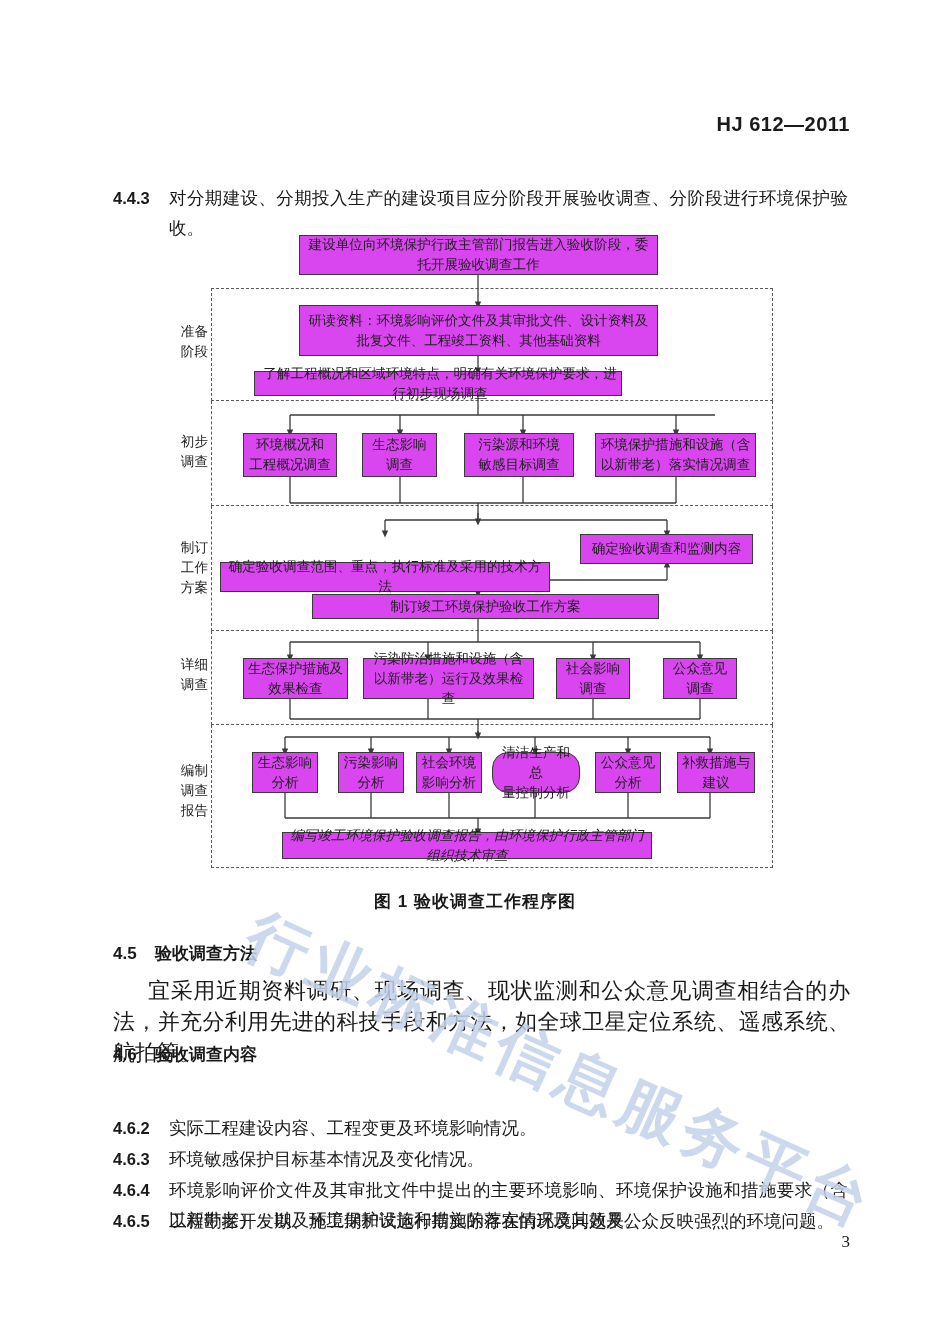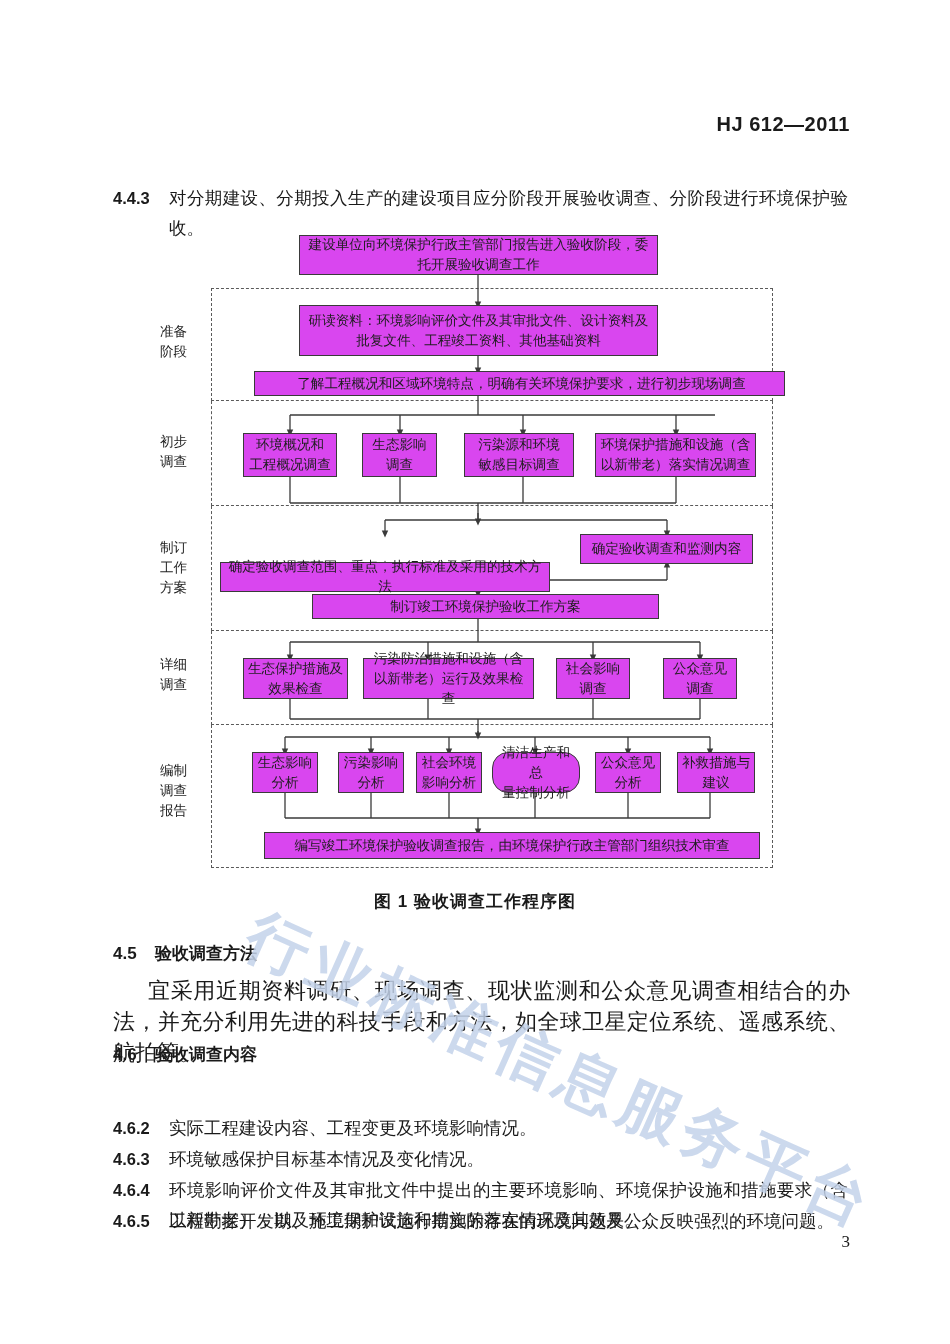--- a/index.html
+++ b/index.html
@@ -145,7 +145,7 @@
   }
   .stage-label {
     position: absolute;
-    text-align: left;
+    text-align: right;
     font-size: 13.6px;
     line-height: 20px;
     font-family: "Liberation Serif", serif;

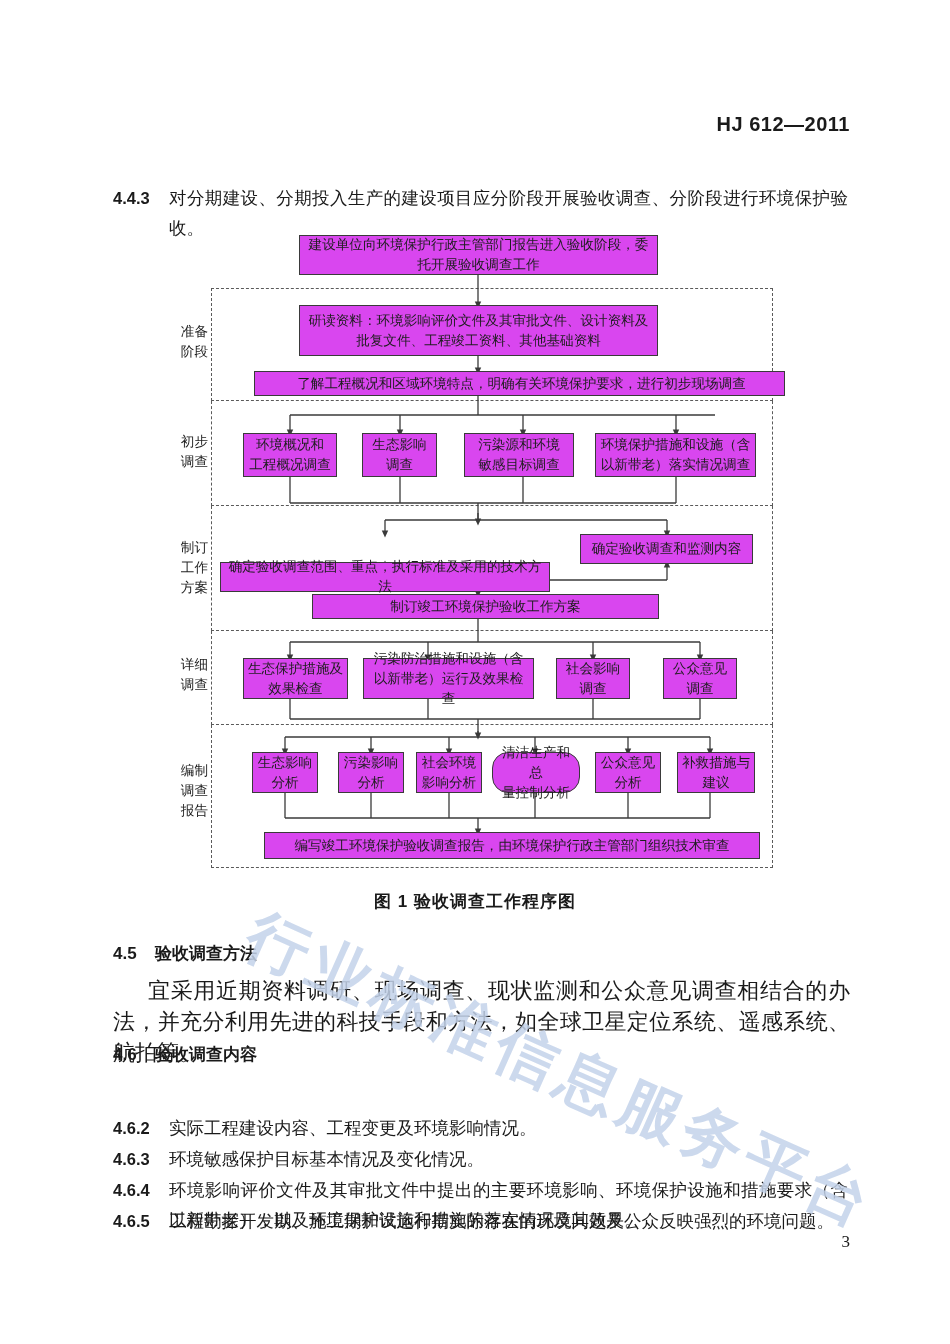--- a/index.html
+++ b/index.html
@@ -286,7 +286,7 @@
     <div class="fbox" style="left:299px; top:235px; width:359px; height:40px;">建设单位向环境保护行政主管部门报告进入验收阶段，委托开展验收调查工作</div>
 
     <div class="fbox" style="left:299px; top:305px; width:359px; height:51px;">研读资料：环境影响评价文件及其审批文件、设计资料及批复文件、工程竣工资料、其他基础资料</div>
-    <div class="fbox" style="left:254px; top:371px; width:531px; height:25px;padding-left:7px;">了解工程概况和区域环境特点，明确有关环境保护要求，进行初步现场调查</div>
+    <div class="fbox" style="left:254px; top:371px; width:368px; height:25px;padding-left:7px;">了解工程概况和区域环境特点，明确有关环境保护要求，进行初步现场调查</div>
 
     <div class="fbox" style="left:243px; top:433px; width:94px; height:44px;">环境概况和<br>工程概况调查</div>
     <div class="fbox" style="left:362px; top:433px; width:75px; height:44px;">生态影响<br>调查</div>

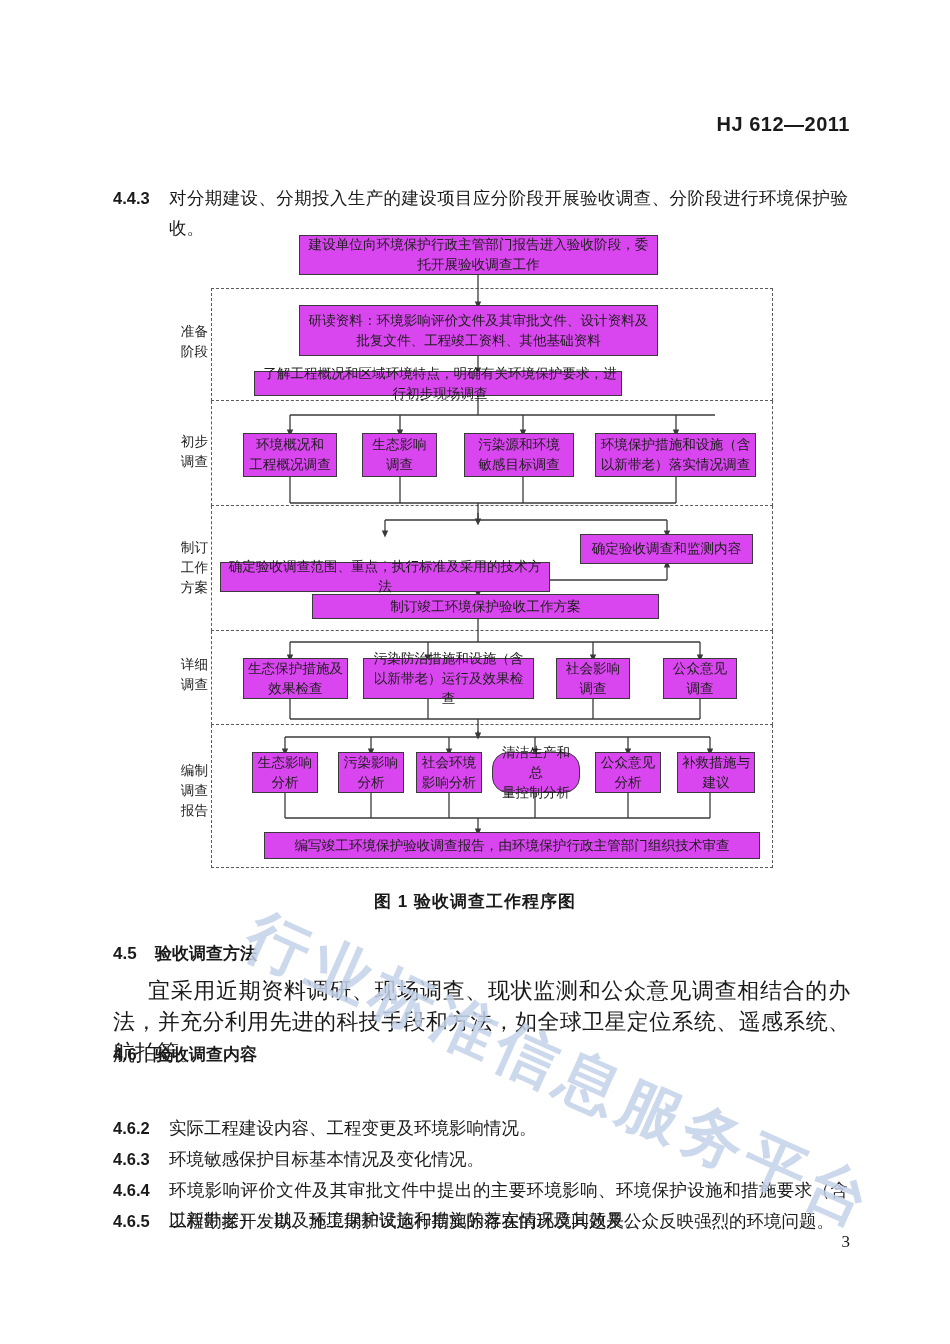--- a/index.html
+++ b/index.html
@@ -308,7 +308,7 @@
     <div class="fbox" style="left:492px; top:752px; width:88px; height:41px;border-radius:16px;">清洁生产和总<br>量控制分析</div>
     <div class="fbox" style="left:595px; top:752px; width:66px; height:41px;">公众意见<br>分析</div>
     <div class="fbox" style="left:677px; top:752px; width:78px; height:41px;">补救措施与<br>建议</div>
-    <div class="fbox" style="left:264px; top:832px; width:496px; height:27px;">编写竣工环境保护验收调查报告，由环境保护行政主管部门组织技术审查</div>
+    <div class="fbox" style="left:282px; top:832px; width:370px; height:27px;font-style:italic;">编写竣工环境保护验收调查报告，由环境保护行政主管部门组织技术审查</div>
   </div>
 
   <div class="fig-caption" style="top:890px;">图 1    验收调查工作程序图</div>

